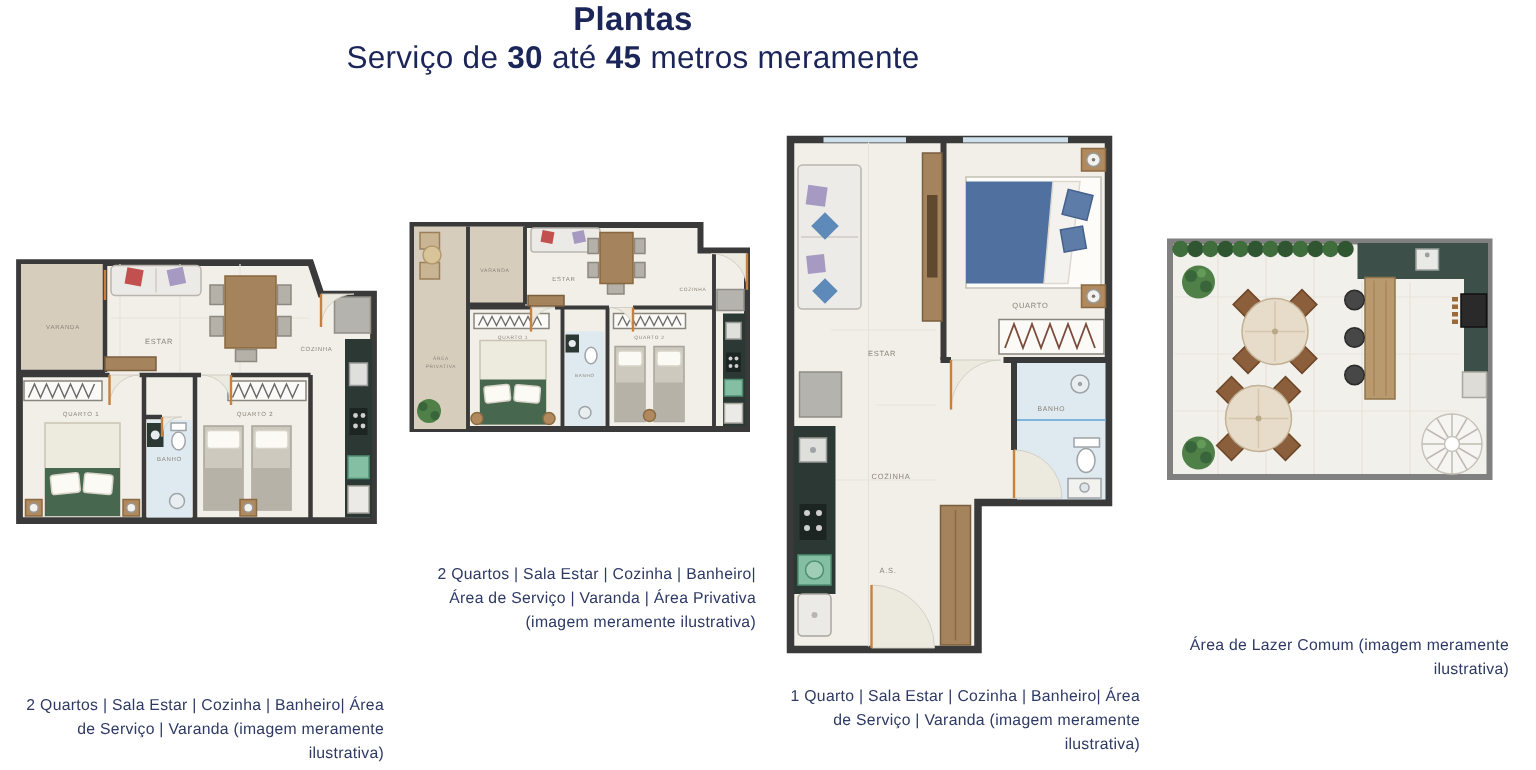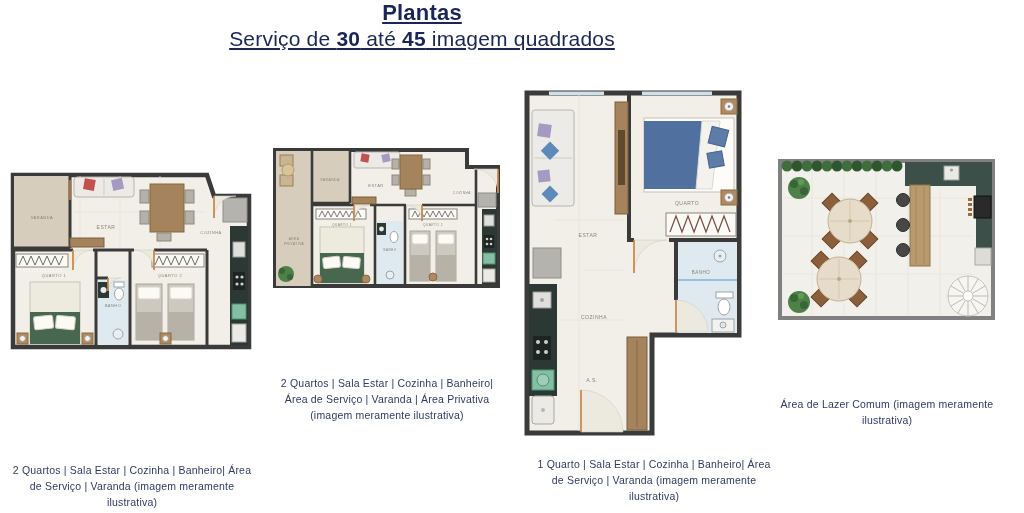--- a/index.html
+++ b/index.html
@@ -5,7 +5,7 @@
   html,body{margin:0;padding:0;background:#ffffff;}
   body{width:1024px;height:513px;overflow:hidden;position:relative;
        font-family:"Liberation Sans",sans-serif;}
-  .header{position:absolute;left:0;top:0;width:844px;text-align:center;color:#1b2558;text-decoration:underline;}
+  .header{position:absolute;left:0;top:0;width:844px;text-align:center;color:#1b2558;}
   .title{font-size:22px;font-weight:bold;line-height:26px;letter-spacing:.2px;}
   .subtitle{font-size:21px;line-height:26px;letter-spacing:.2px;}
   .subtitle .b{font-weight:bold;text-align:center;}

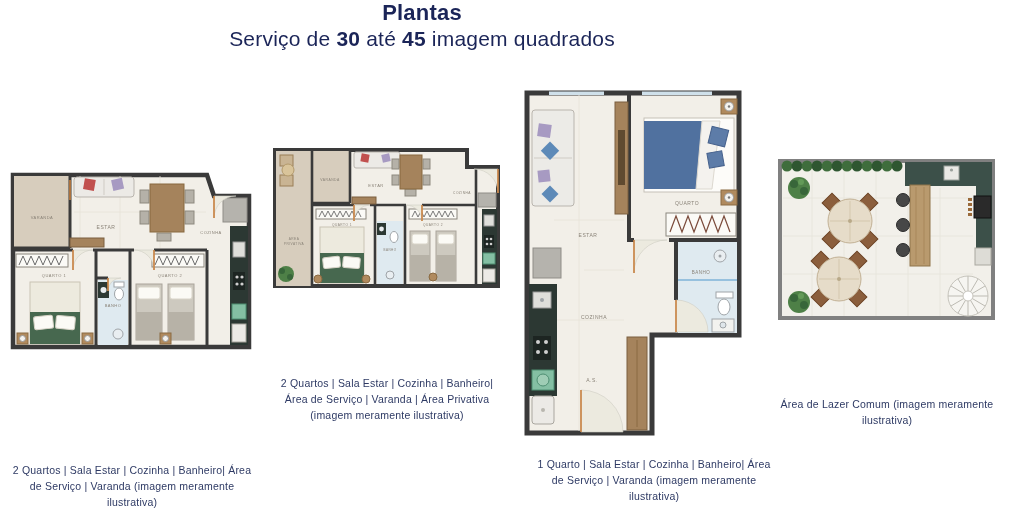--- a/index.html
+++ b/index.html
@@ -25,7 +25,7 @@
 
 <div class="header">
   <div class="title">Plantas</div>
-  <div class="subtitle"><span>Serviço de </span><span class="b">30</span><span> até </span><span class="b">45</span><span> imagem quadrados</span></div>
+  <div class="subtitle"><span>Serviço de </span><span class="b">30</span><span> até </span><span class="b">45</span><span> metros meramente</span></div>
 </div>
 
 <figure class="plan" style="left:10px;top:170px;width:242px;height:180px">

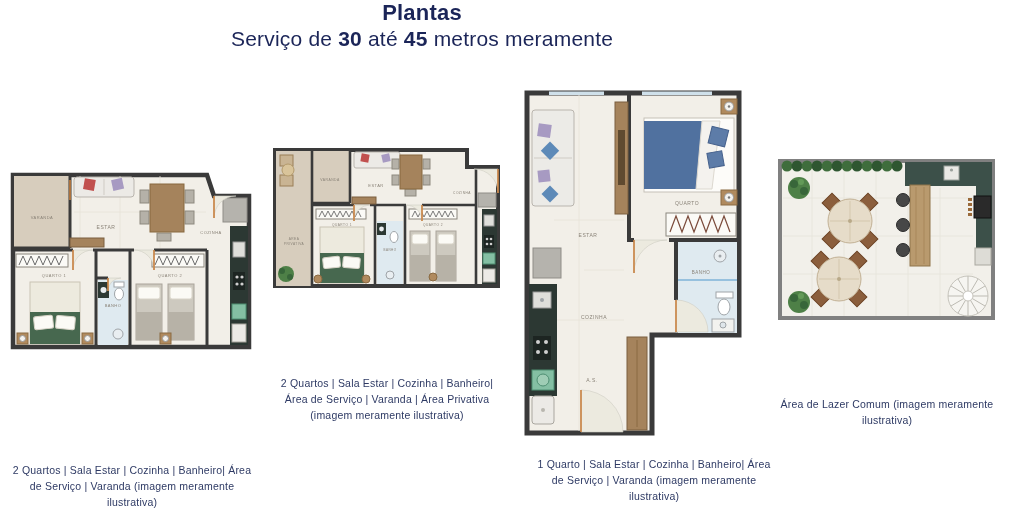--- a/index.html
+++ b/index.html
@@ -11,7 +11,7 @@
   .subtitle .b{font-weight:bold;text-align:center;}
   figure.plan{position:absolute;margin:0;padding:0;}
   figure.plan svg{display:block;}
-  .caption{position:absolute;text-align:center;color:#2e3a64;font-size:10.5px;
+  .caption{position:absolute;text-align:right;color:#2e3a64;font-size:10.5px;
            line-height:16px;letter-spacing:.2px;}
   
   .rl{fill:#8a8378;font-family:"Liberation Sans",sans-serif;letter-spacing:.5px;}

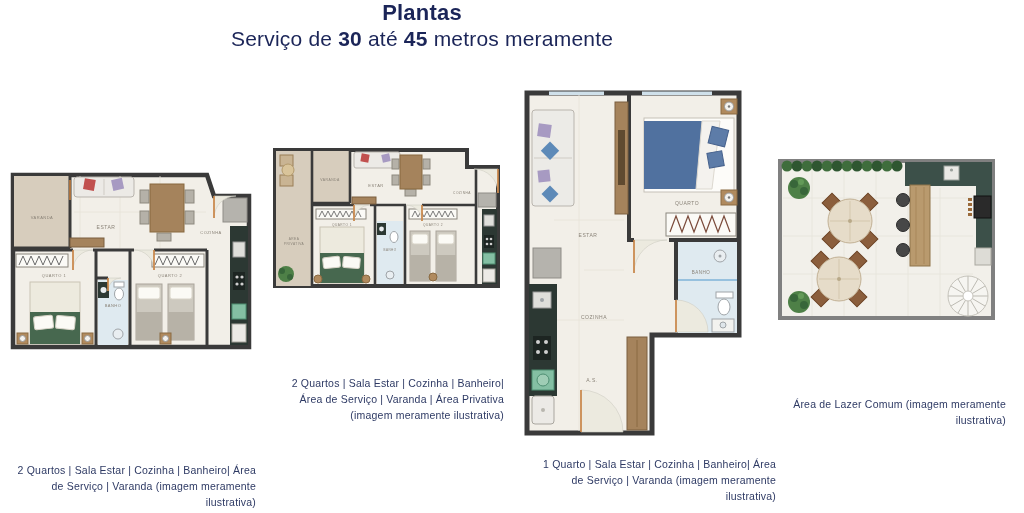--- a/index.html
+++ b/index.html
@@ -456,6 +456,6 @@
   </g>
 </svg>
 </figure>
-<div class="caption" style="left:768px;top:396px;width:238px">Área de Lazer Comum (imagem meramente ilustrativa)</div>
+<div class="caption" style="left:768px;top:422px;width:238px">Área de Lazer Comum (imagem meramente ilustrativa)</div>
 
 </body></html>

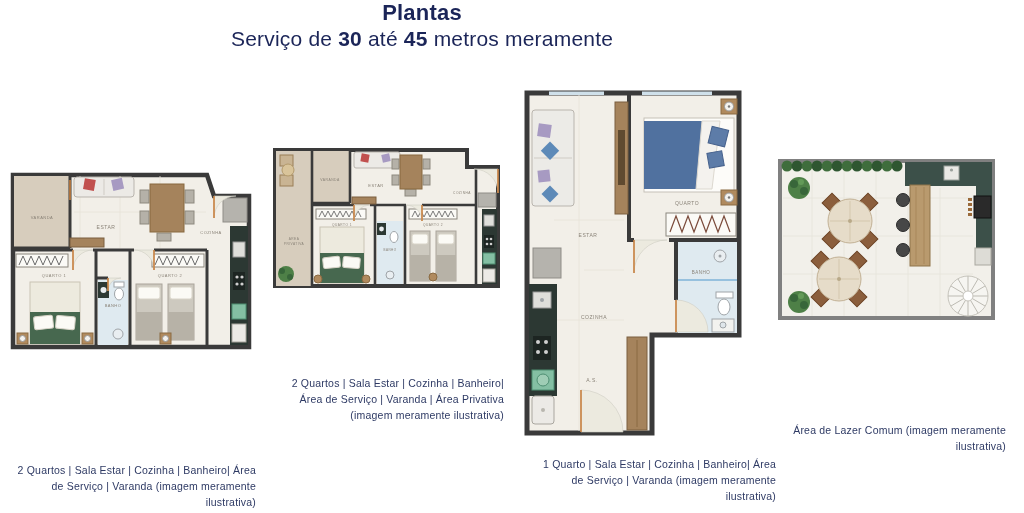--- a/index.html
+++ b/index.html
@@ -350,7 +350,7 @@
   <text class="rl" x="68" y="292" font-size="5" text-anchor="middle">A.S.</text>
 </svg>
 </figure>
-<div class="caption" style="left:532px;top:456px;width:244px">1 Quarto | Sala Estar | Cozinha | Banheiro| Área de Serviço | Varanda (imagem meramente ilustrativa)</div>
+<div class="caption" style="left:516px;top:456px;width:244px">1 Quarto | Sala Estar | Cozinha | Banheiro| Área de Serviço | Varanda (imagem meramente ilustrativa)</div>
 
 <figure class="plan" style="left:777px;top:158px;width:219px;height:163px">
 <svg width="219" height="163" viewBox="0 0 219 163">

